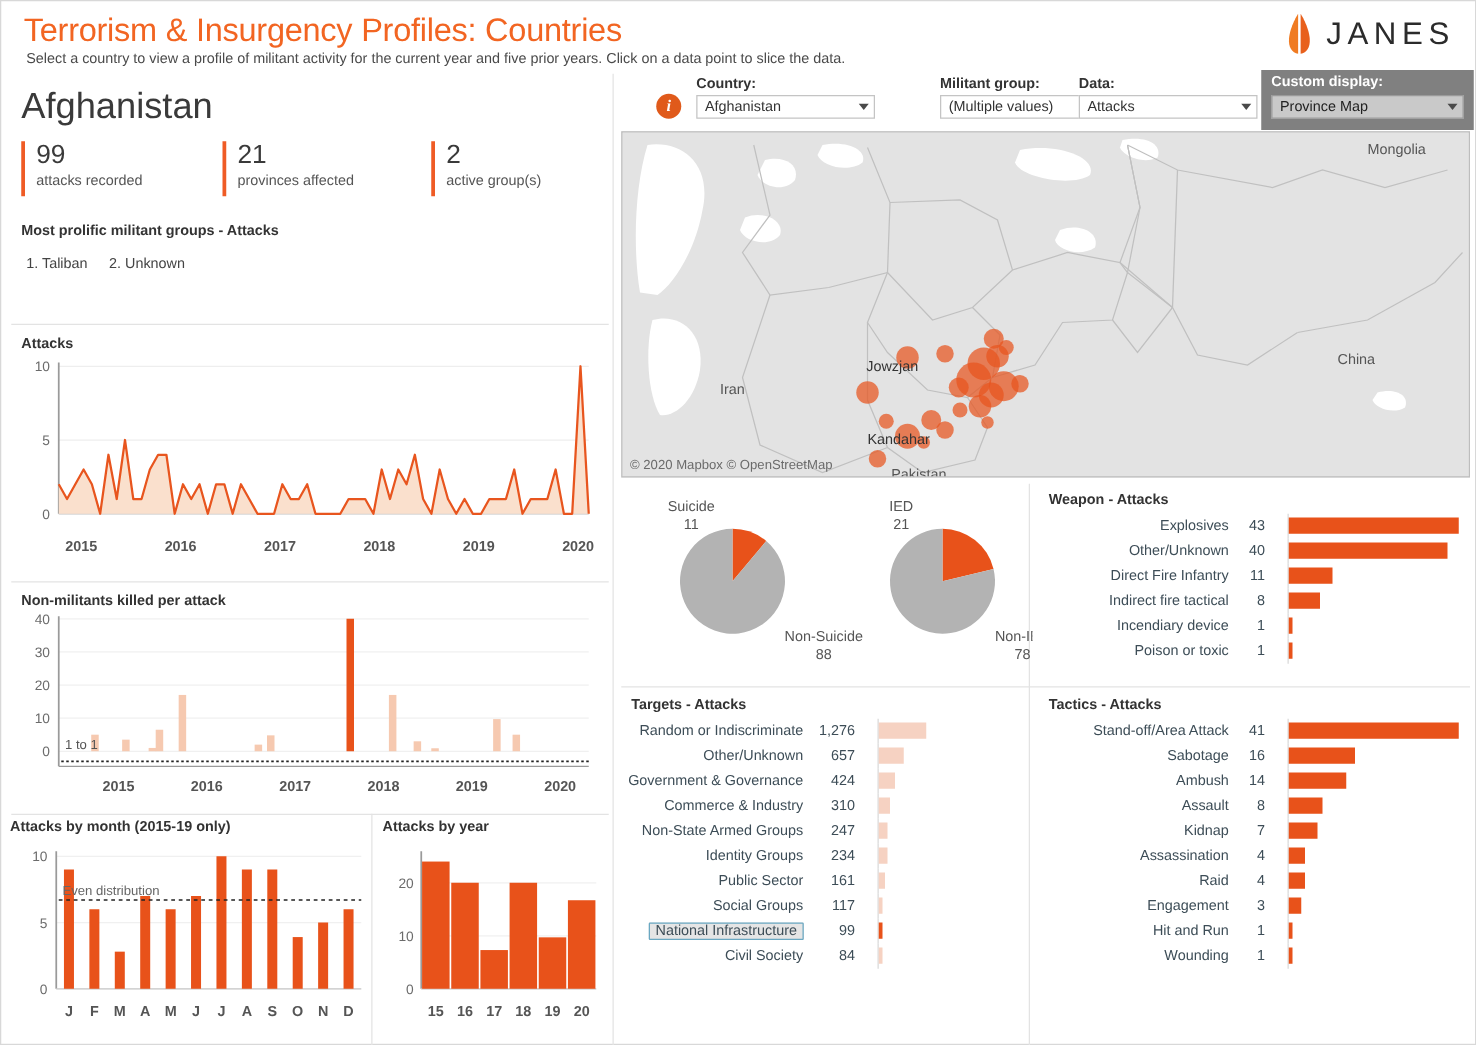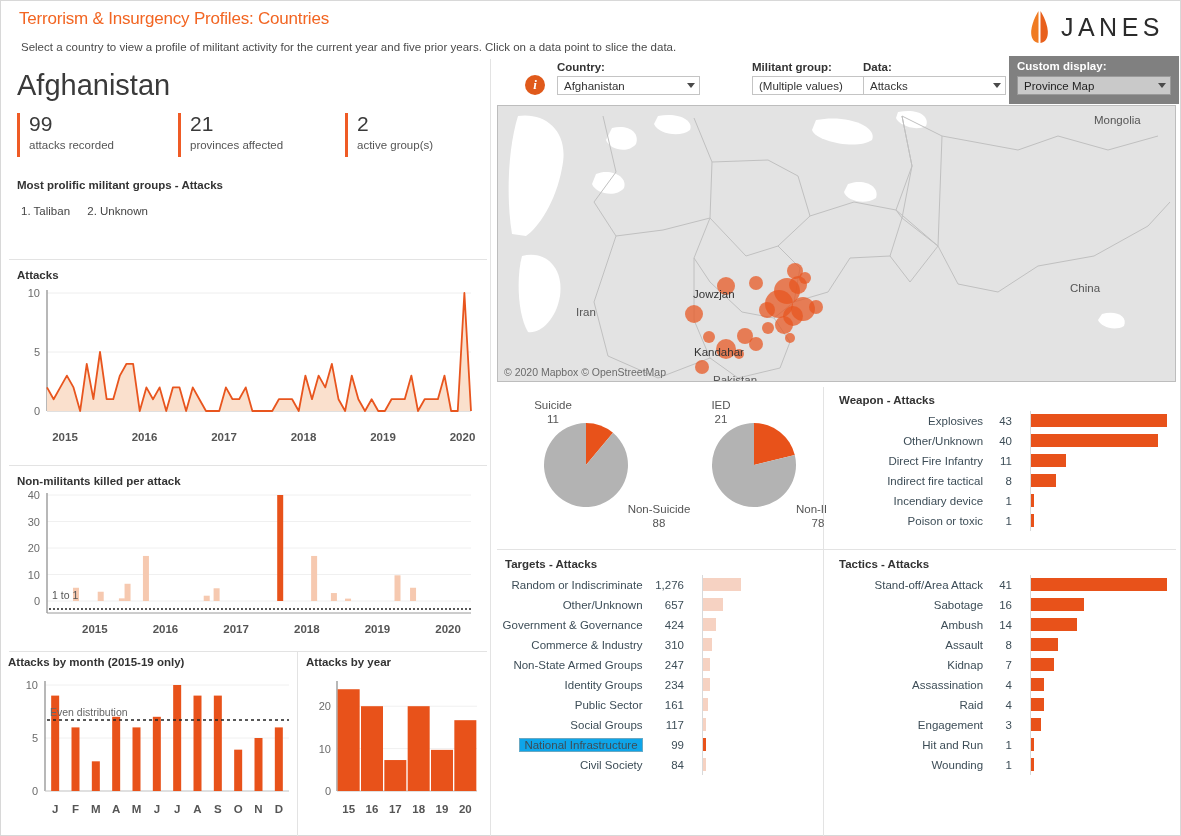--- a/index.html
+++ b/index.html
@@ -15,7 +15,7 @@
   
   .title{
     position:absolute;left:18px;top:8px;
-    font-size:17px;color:#F26522;letter-spacing:-0.2px;font-weight:400;
+    font-size:26px;color:#F26522;letter-spacing:-0.2px;font-weight:400;
     white-space:nowrap;
   }
   .subtitle{

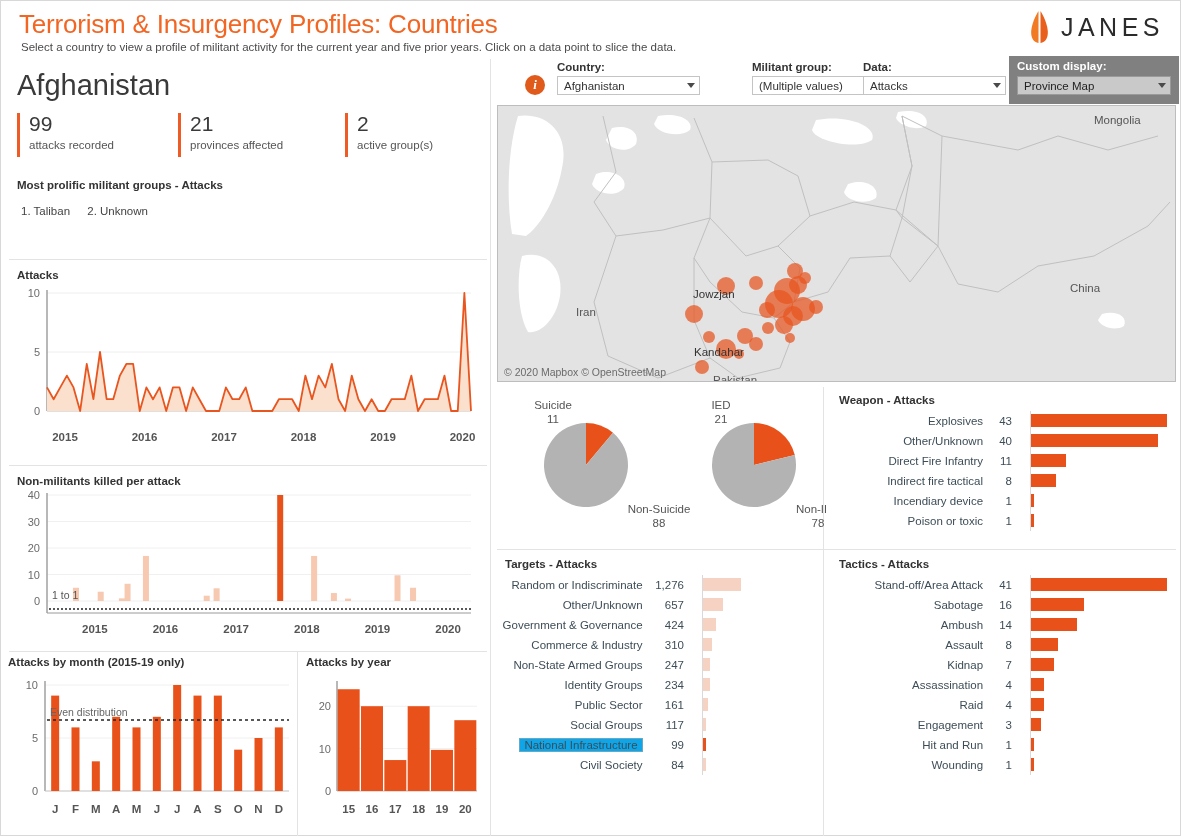--- a/index.html
+++ b/index.html
@@ -469,7 +469,7 @@
         </div>
       </div>
       <div class="hbar-row" style="height: 20px;">
-        <div class="hbar-label" style="width: 162px;"><span class="hl-box" style="background: #0ea5e9;">National Infrastructure</span></div>
+        <div class="hbar-label" style="width: 162px;"><span class="hl-box" style="background: #e5e5e5;">National Infrastructure</span></div>
         <div class="hbar-value" style="width: 40px;">99</div>
         <div class="hbar-track" style="width: 118px; flex: 0 0 auto;">
           <div class="hbar-fill" style="width: 3px; background: rgb(232, 82, 26);"></div>

